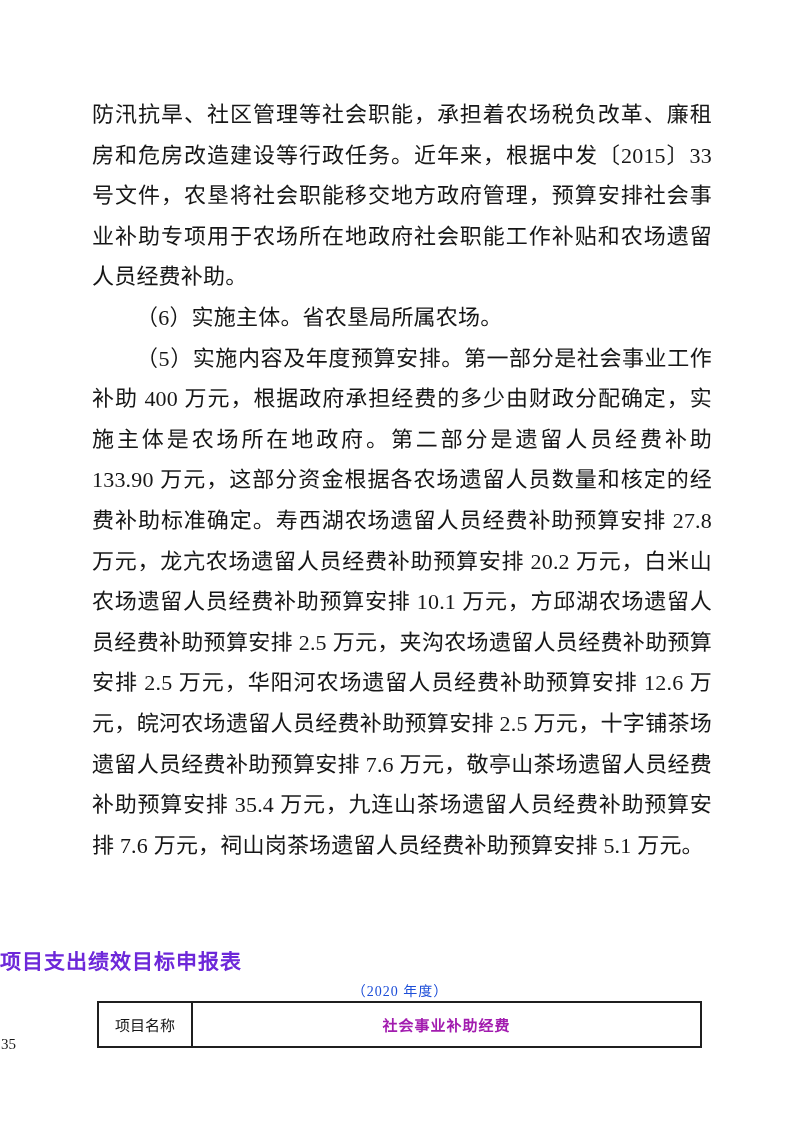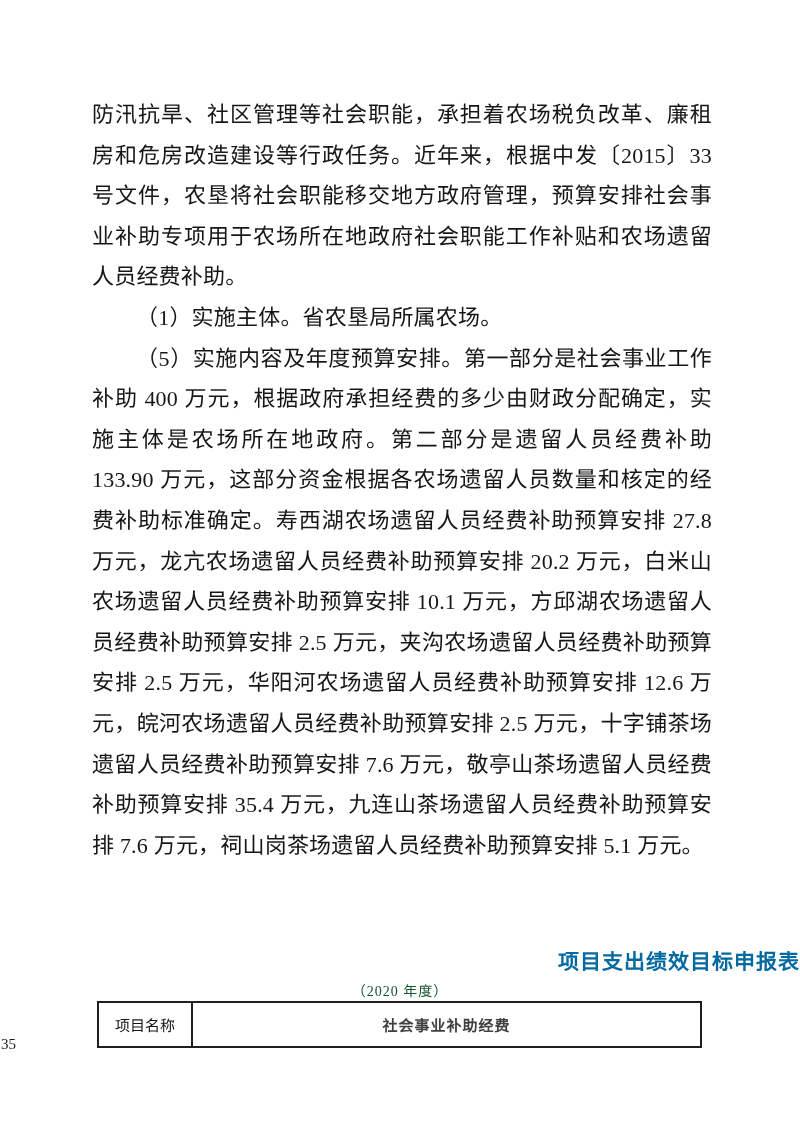--- a/index.html
+++ b/index.html
@@ -102,7 +102,7 @@
 
   <div class="body-text">
     <p>防汛抗旱、社区管理等社会职能，承担着农场税负改革、廉租房和危房改造建设等行政任务。近年来，根据中发〔2015〕33 号文件，农垦将社会职能移交地方政府管理，预算安排社会事业补助专项用于农场所在地政府社会职能工作补贴和农场遗留人员经费补助。</p>
-    <p class="indent">（1）实施主体。省农垦局所属农场。</p>
+    <p class="indent">（6）实施主体。省农垦局所属农场。</p>
     <p class="indent">（5）实施内容及年度预算安排。第一部分是社会事业工作补助 400 万元，根据政府承担经费的多少由财政分配确定，实施主体是农场所在地政府。第二部分是遗留人员经费补助 133.90 万元，这部分资金根据各农场遗留人员数量和核定的经费补助标准确定。寿西湖农场遗留人员经费补助预算安排 27.8 万元，龙亢农场遗留人员经费补助预算安排 20.2 万元，白米山农场遗留人员经费补助预算安排 10.1 万元，方邱湖农场遗留人员经费补助预算安排 2.5 万元，夹沟农场遗留人员经费补助预算安排 2.5 万元，华阳河农场遗留人员经费补助预算安排 12.6 万元，皖河农场遗留人员经费补助预算安排 2.5 万元，十字铺茶场遗留人员经费补助预算安排 7.6 万元，敬亭山茶场遗留人员经费补助预算安排 35.4 万元，九连山茶场遗留人员经费补助预算安排 7.6 万元，祠山岗茶场遗留人员经费补助预算安排 5.1 万元。</p>
   </div>
 

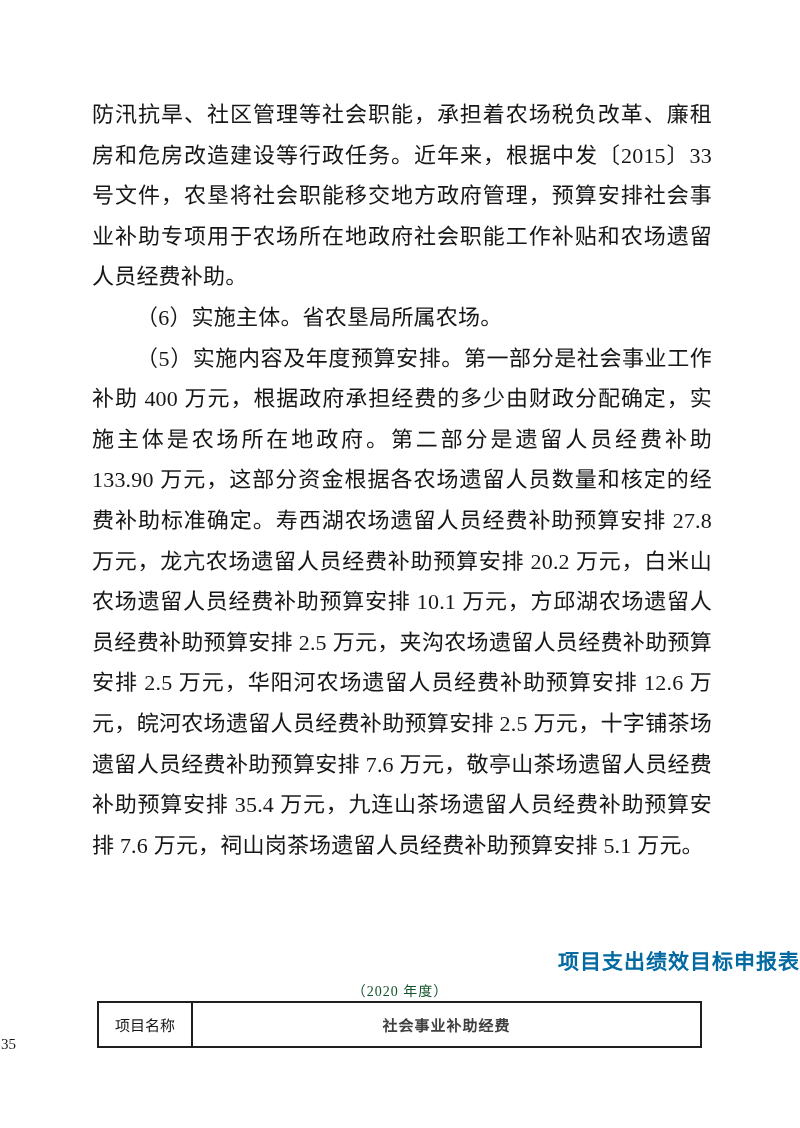--- a/index.html
+++ b/index.html
@@ -40,12 +40,12 @@
     left: 0;
     top: 945px;
     width: 100%;
-    text-align: right;
+    text-align: left;
     font-family: "Liberation Sans", "DejaVu Sans", sans-serif;
     font-weight: bold;
     font-size: 21px;
     letter-spacing: 1px;
-    color: #0369a1;
+    color: #6d28d9;
   }
   .doc-subtitle {
     position: absolute;

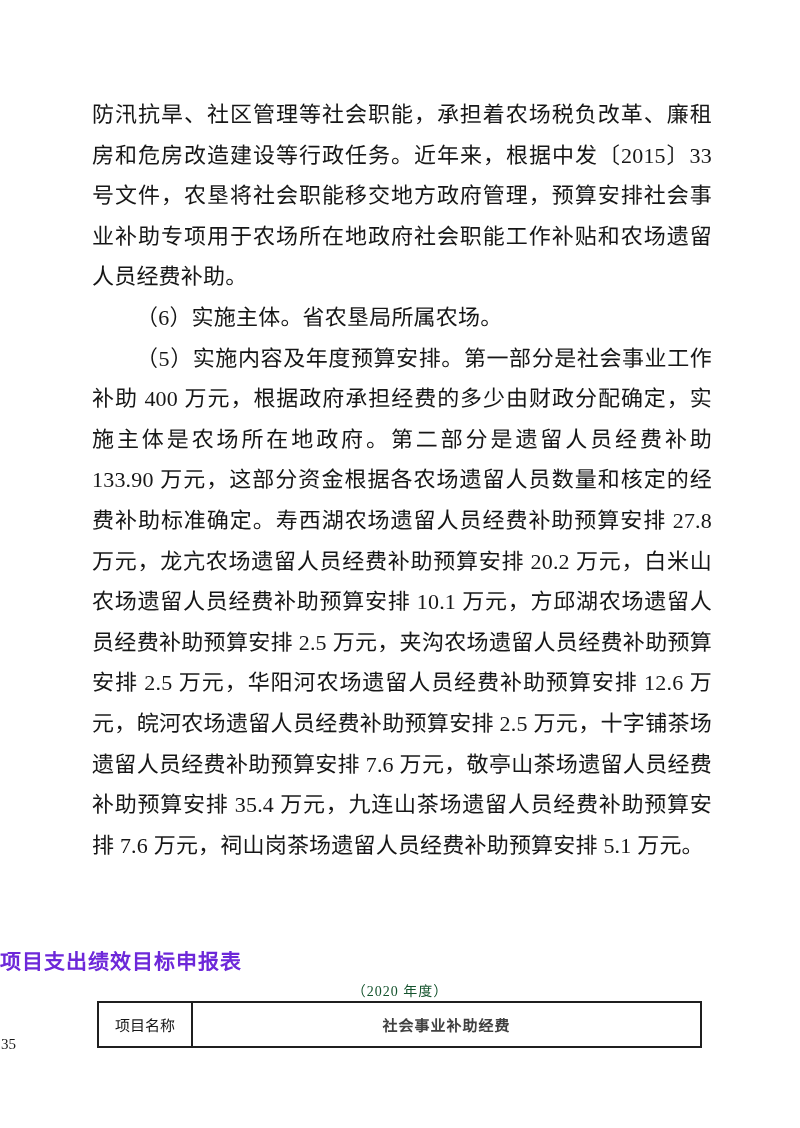--- a/index.html
+++ b/index.html
@@ -55,7 +55,7 @@
     text-align: center;
     font-size: 14px;
     letter-spacing: 1px;
-    color: #14532d;
+    color: #1d4ed8;
   }
   
   .goal-table {

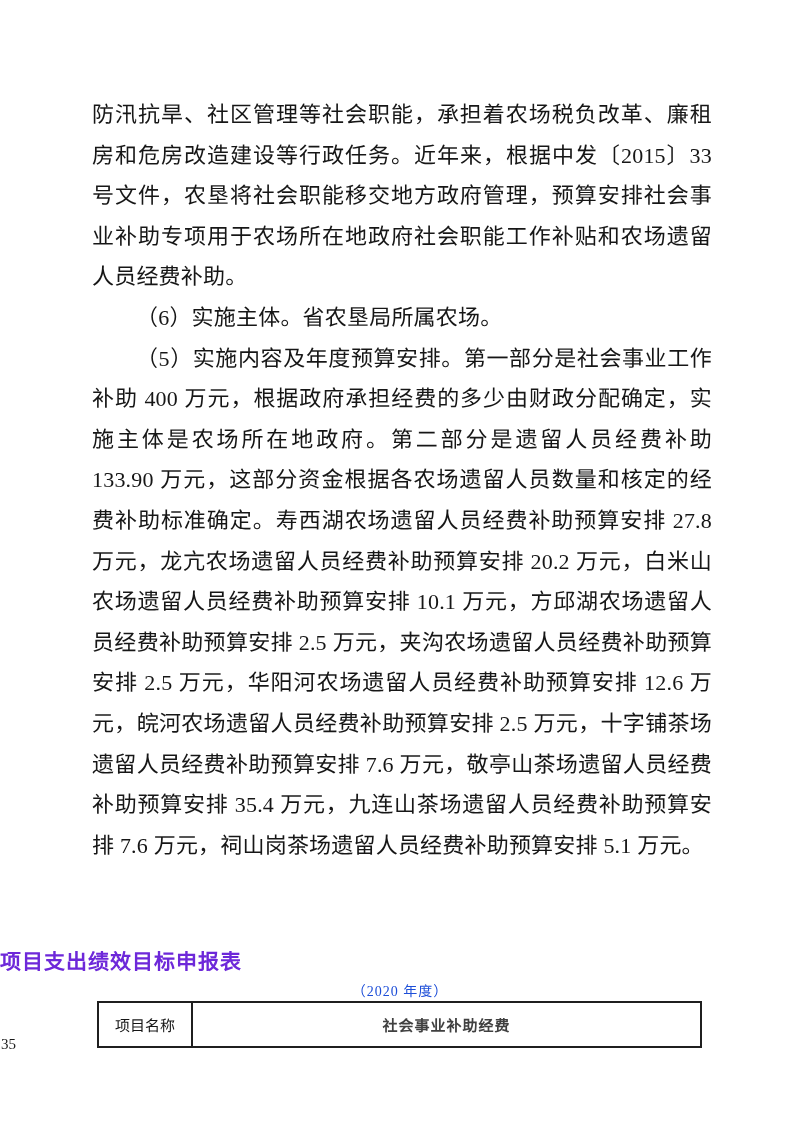--- a/index.html
+++ b/index.html
@@ -84,7 +84,7 @@
     font-weight: bold;
     font-size: 15px;
     letter-spacing: 1px;
-    color: #404040;
+    color: #a21caf;
   }
   .page-number {
     position: absolute;

